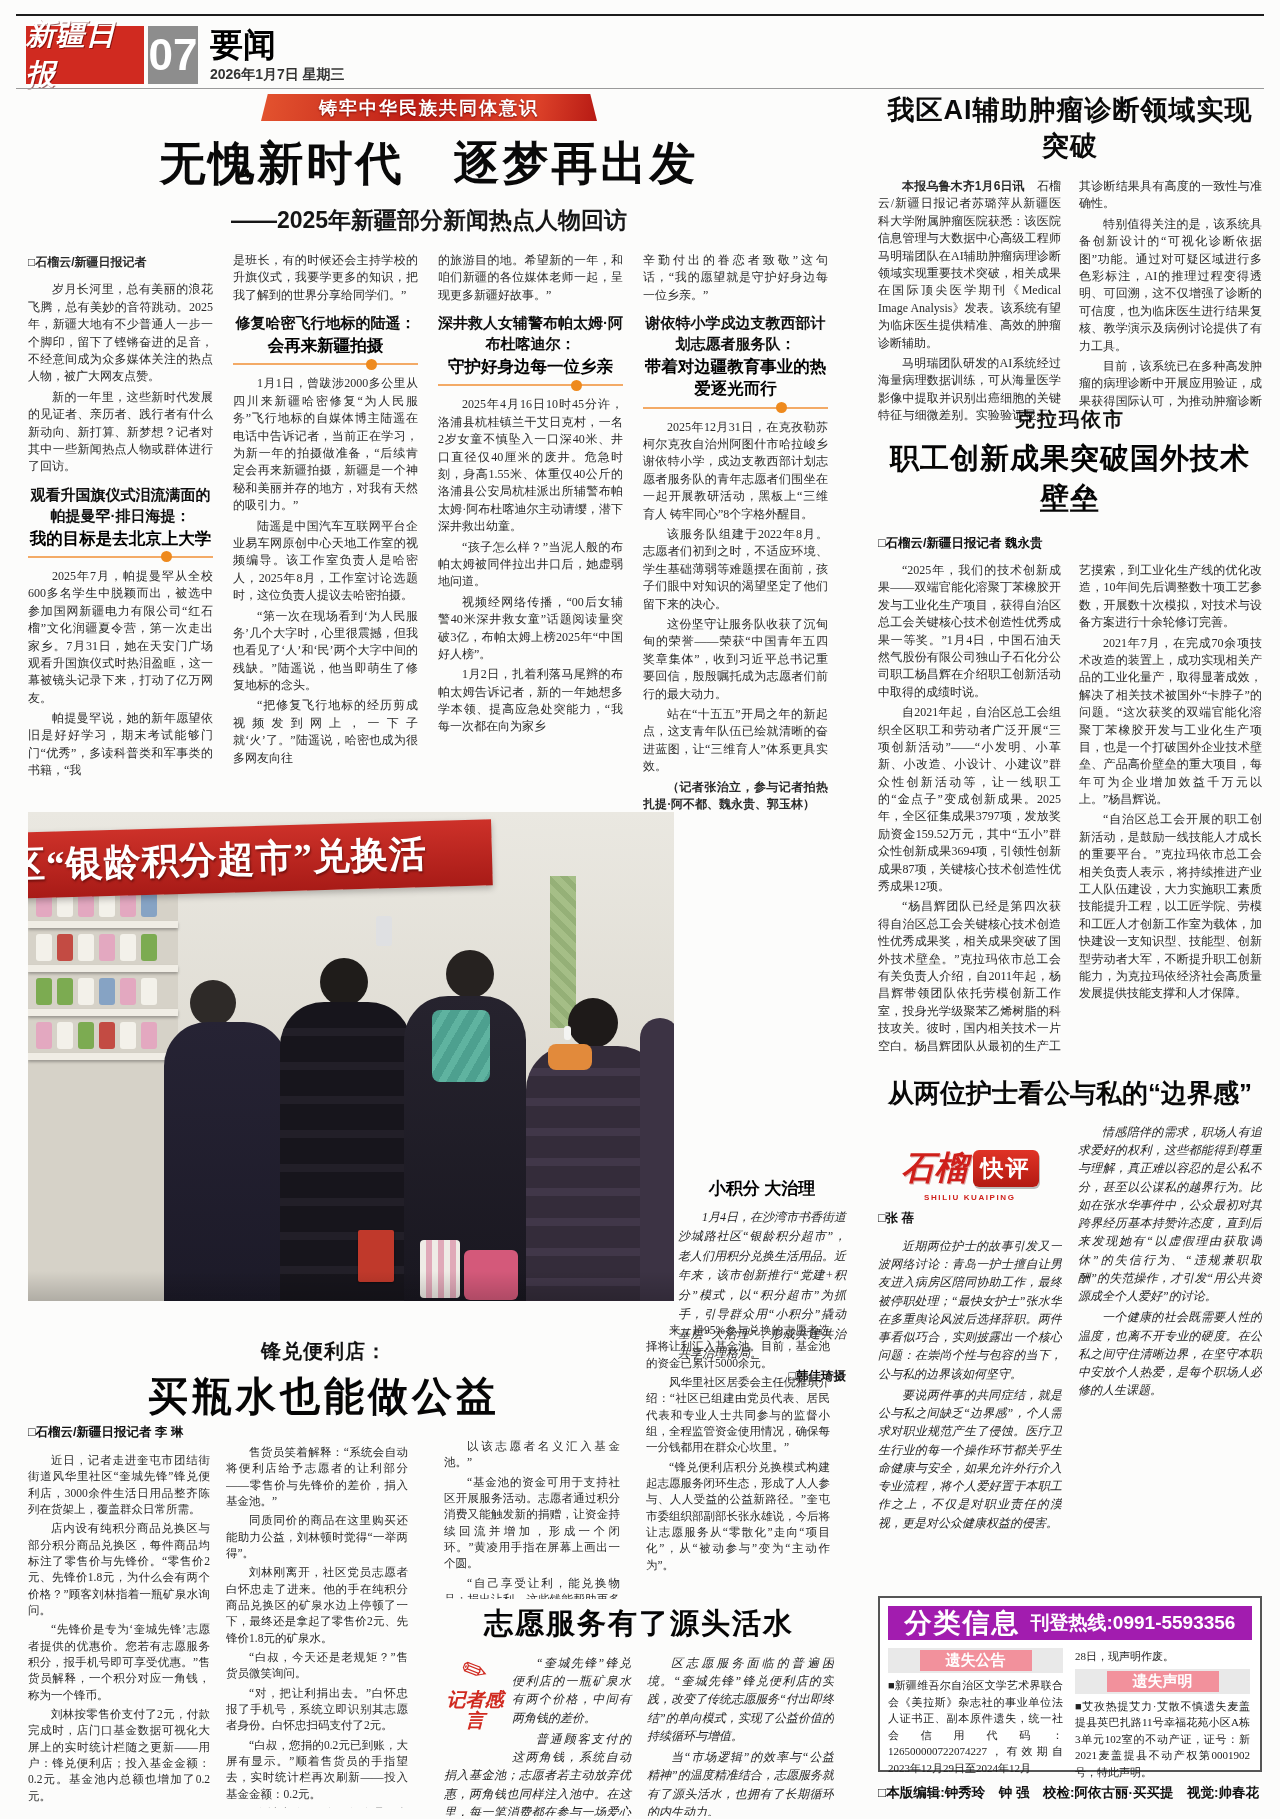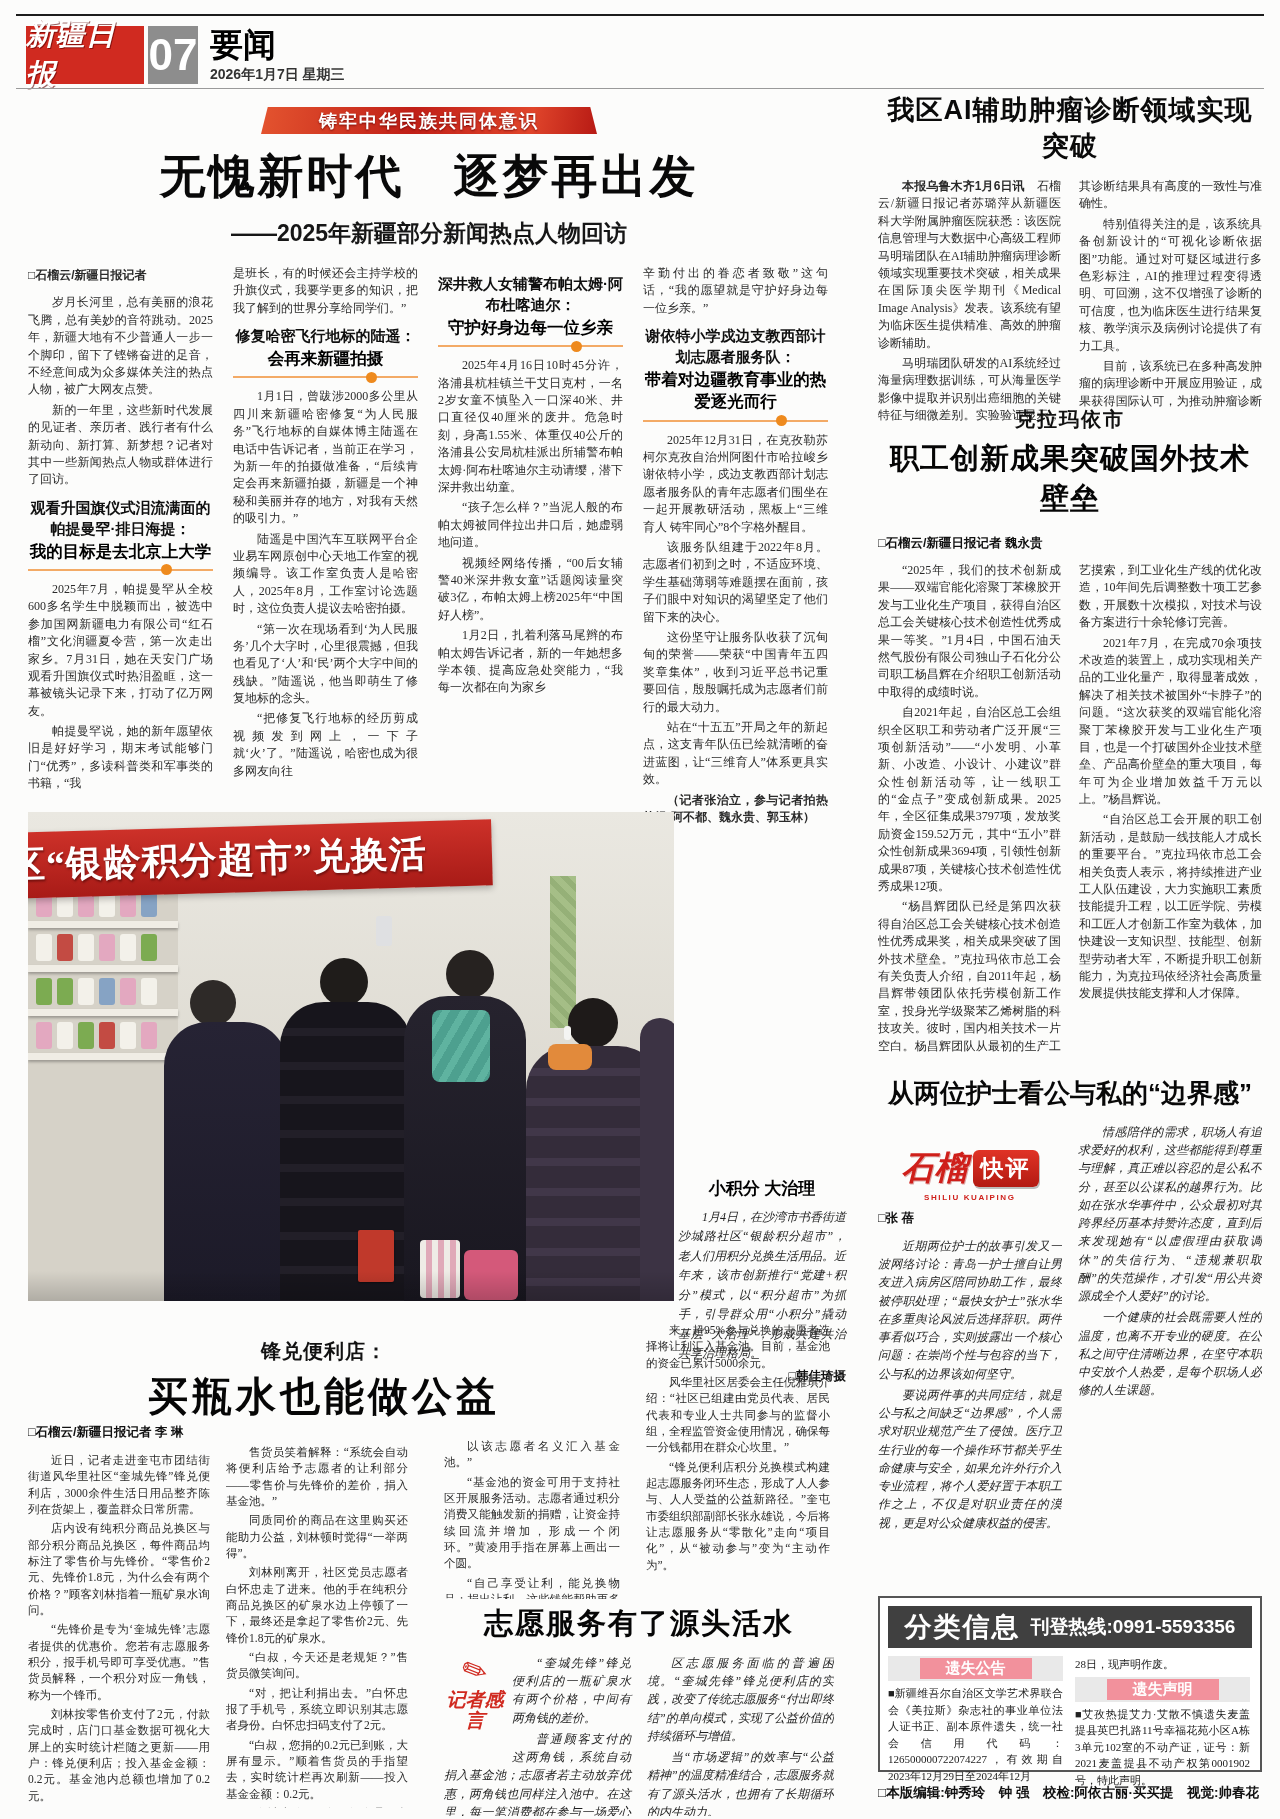--- a/index.html
+++ b/index.html
@@ -41,7 +41,7 @@
   .byline { font-family:"Liberation Sans",sans-serif; font-weight:bold; font-size:12.5px; color:#111; }
 
   
-  .feature { position:absolute; left:28px; top:94px; width:802px;margin-top:13px; }
+  .feature { position:absolute; left:28px; top:94px; width:802px; }
   .f-banner {
     width:336px; height:27px; margin:0 auto;
     background:linear-gradient(100deg,#e4542f 0%, #c01f17 45%, #e0452b 80%, #b71a14 100%);

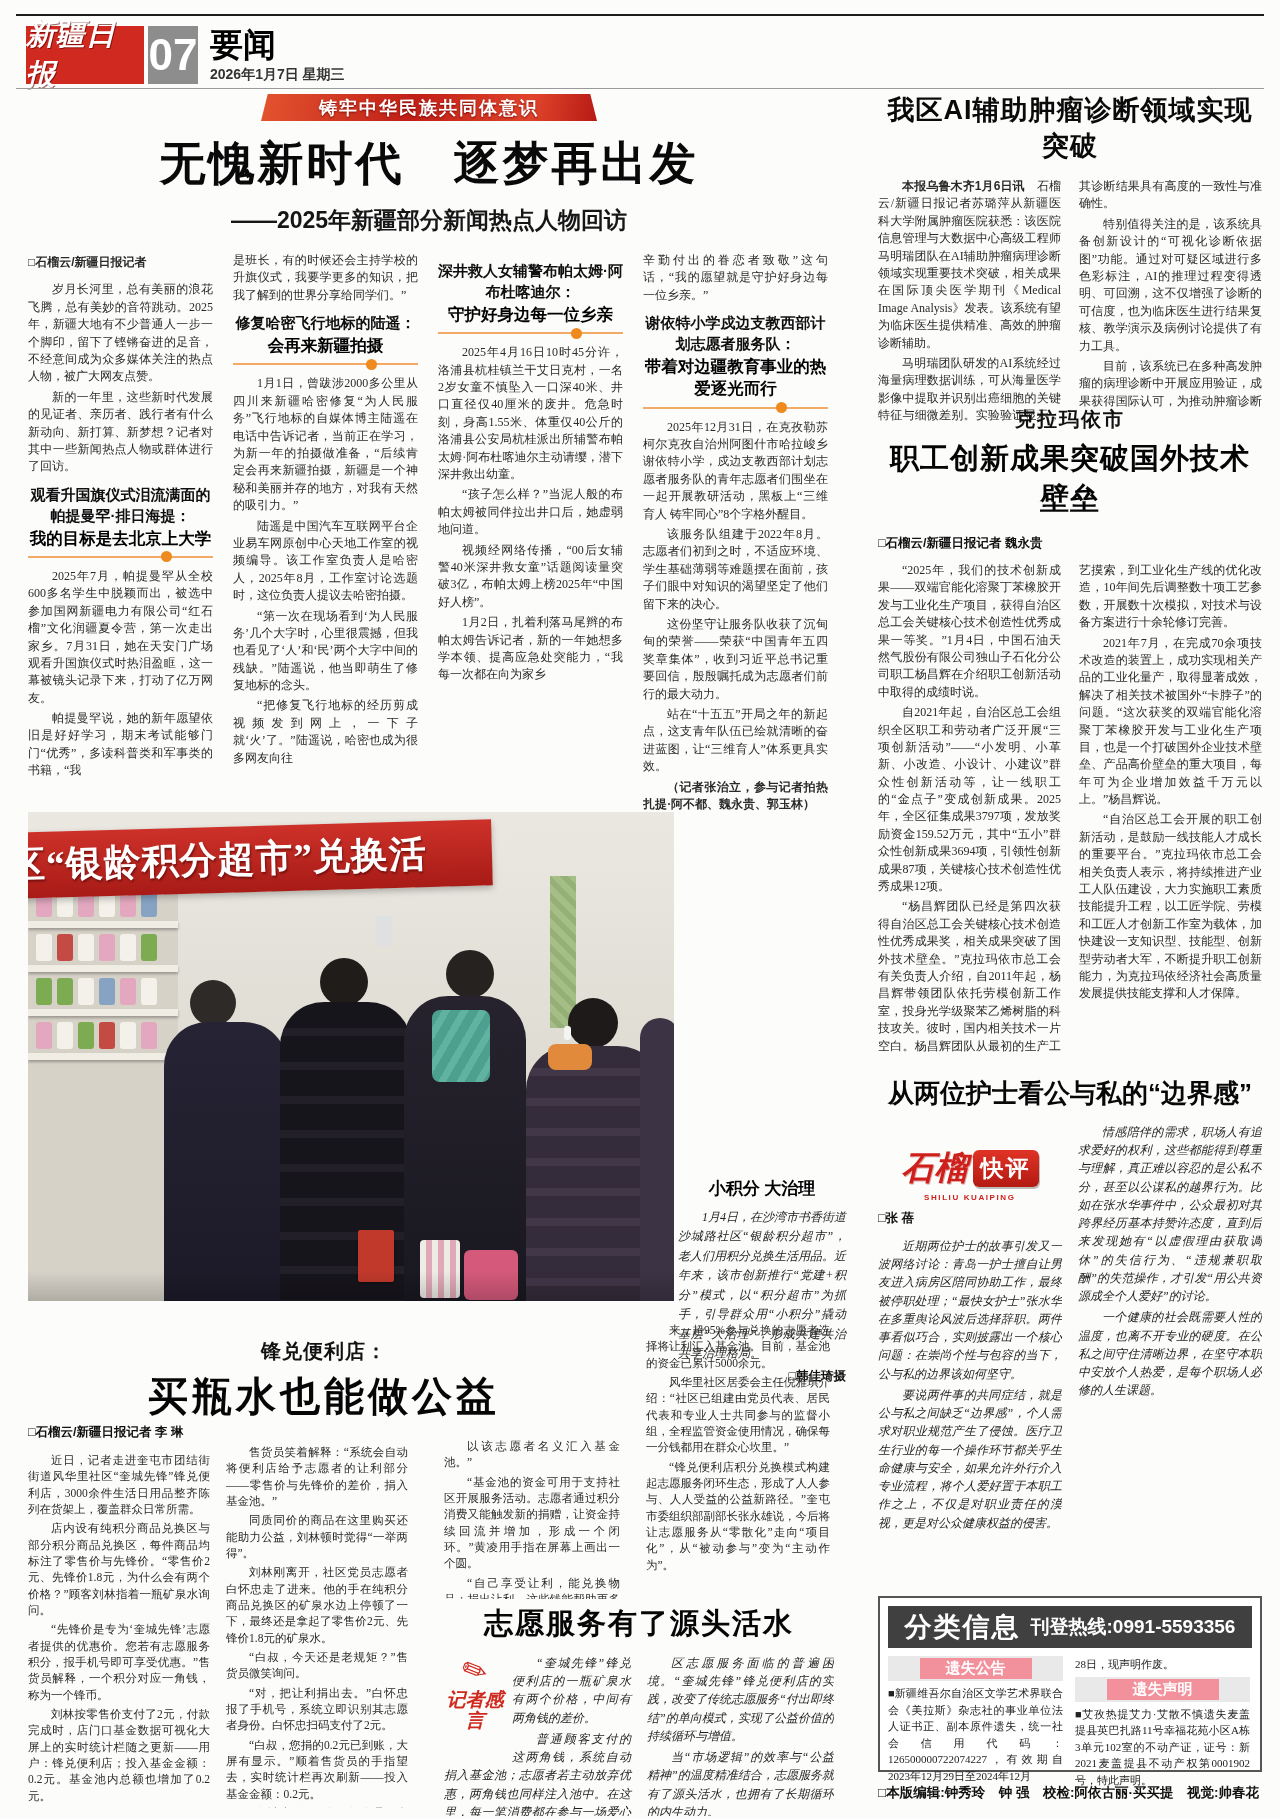--- a/index.html
+++ b/index.html
@@ -188,6 +188,7 @@
       <span><p>1月1日，曾跋涉2000多公里从四川来新疆哈密修复“为人民服务”飞行地标的自媒体博主陆遥在电话中告诉记者，当前正在学习，为新一年的拍摄做准备，“后续肯定会再来新疆拍摄，新疆是一个神秘和美丽并存的地方，对我有天然的吸引力。”</p><p>陆遥是中国汽车互联网平台企业易车网原创中心天地工作室的视频编导。该工作室负责人是哈密人，2025年8月，工作室讨论选题时，这位负责人提议去哈密拍摄。</p><p>“第一次在现场看到‘为人民服务’几个大字时，心里很震撼，但我也看见了‘人’和‘民’两个大字中间的残缺。”陆遥说，他当即萌生了修复地标的念头。</p><p>“把修复飞行地标的经历剪成视频发到网上，一下子就‘火’了。”陆遥说，哈密也成为很多网友向往</p></span>
     </div>
     <div class="f-col bt">
+      <p class="cont">的旅游目的地。希望新的一年，和咱们新疆的各位媒体老师一起，呈现更多新疆好故事。”</p>
       <div class="fsub">
         <div class="k">深井救人女辅警布帕太姆·阿布杜喀迪尔：</div>
         <div class="t">守护好身边每一位乡亲</div>

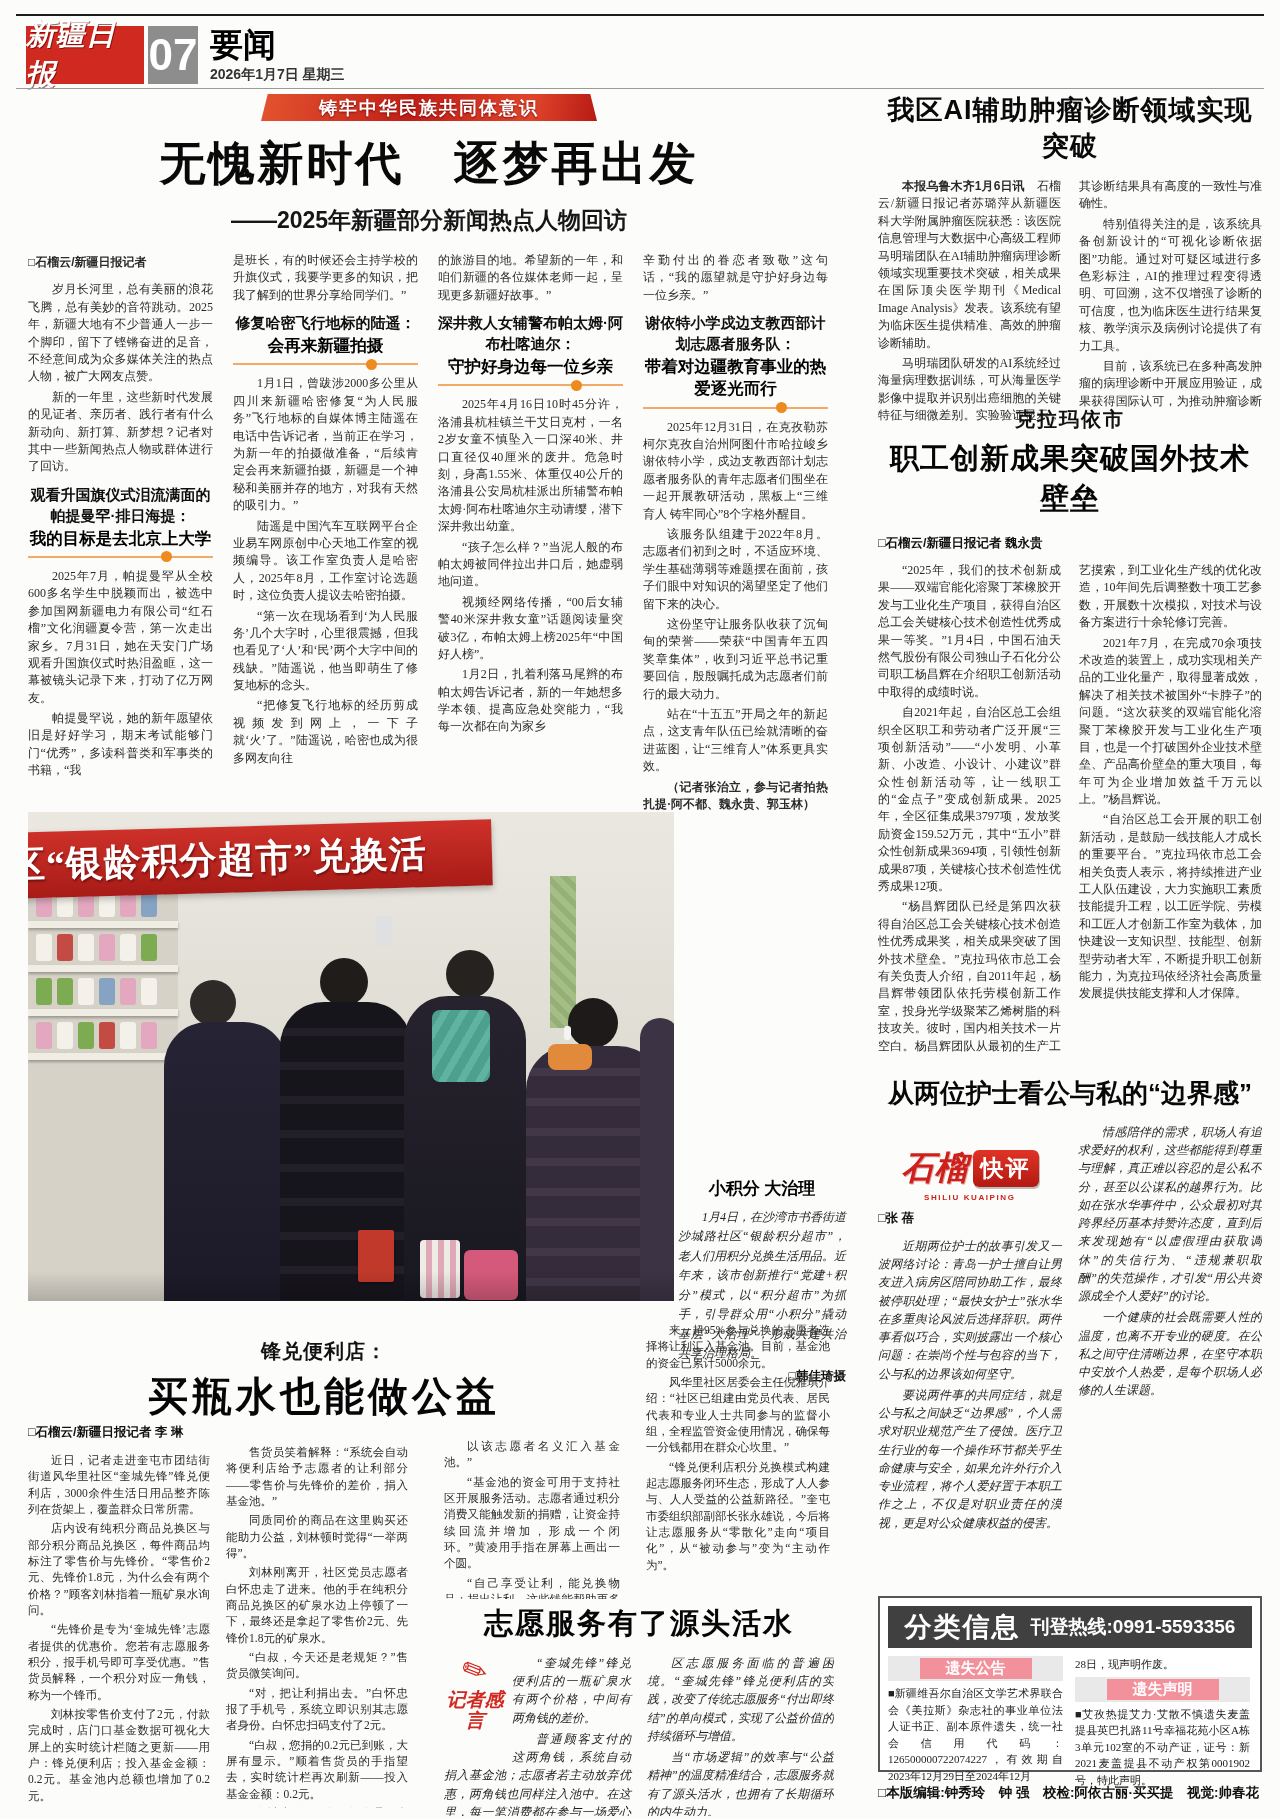--- a/index.html
+++ b/index.html
@@ -133,7 +133,7 @@
 
   
   .cls { position:absolute; left:878px; top:1596px; width:384px; height:176px; border:2px solid #555; background:#fff; padding:8px; }
-  .cls-header { height:42px; background:#404040; display:flex; align-items:center; justify-content:center; gap:10px; }
+  .cls-header { height:34px; background:#a21caf; display:flex; align-items:center; justify-content:center; gap:10px; }
   .cls-title { color:#fff; font-family:"Liberation Sans",sans-serif; font-weight:900; font-size:27px; letter-spacing:2px; }
   .cls-hotline { color:#fff; font-family:"Liberation Sans",sans-serif; font-weight:bold; font-size:19px; }
   .cls-cols { display:flex; gap:12px; margin-top:8px; }

